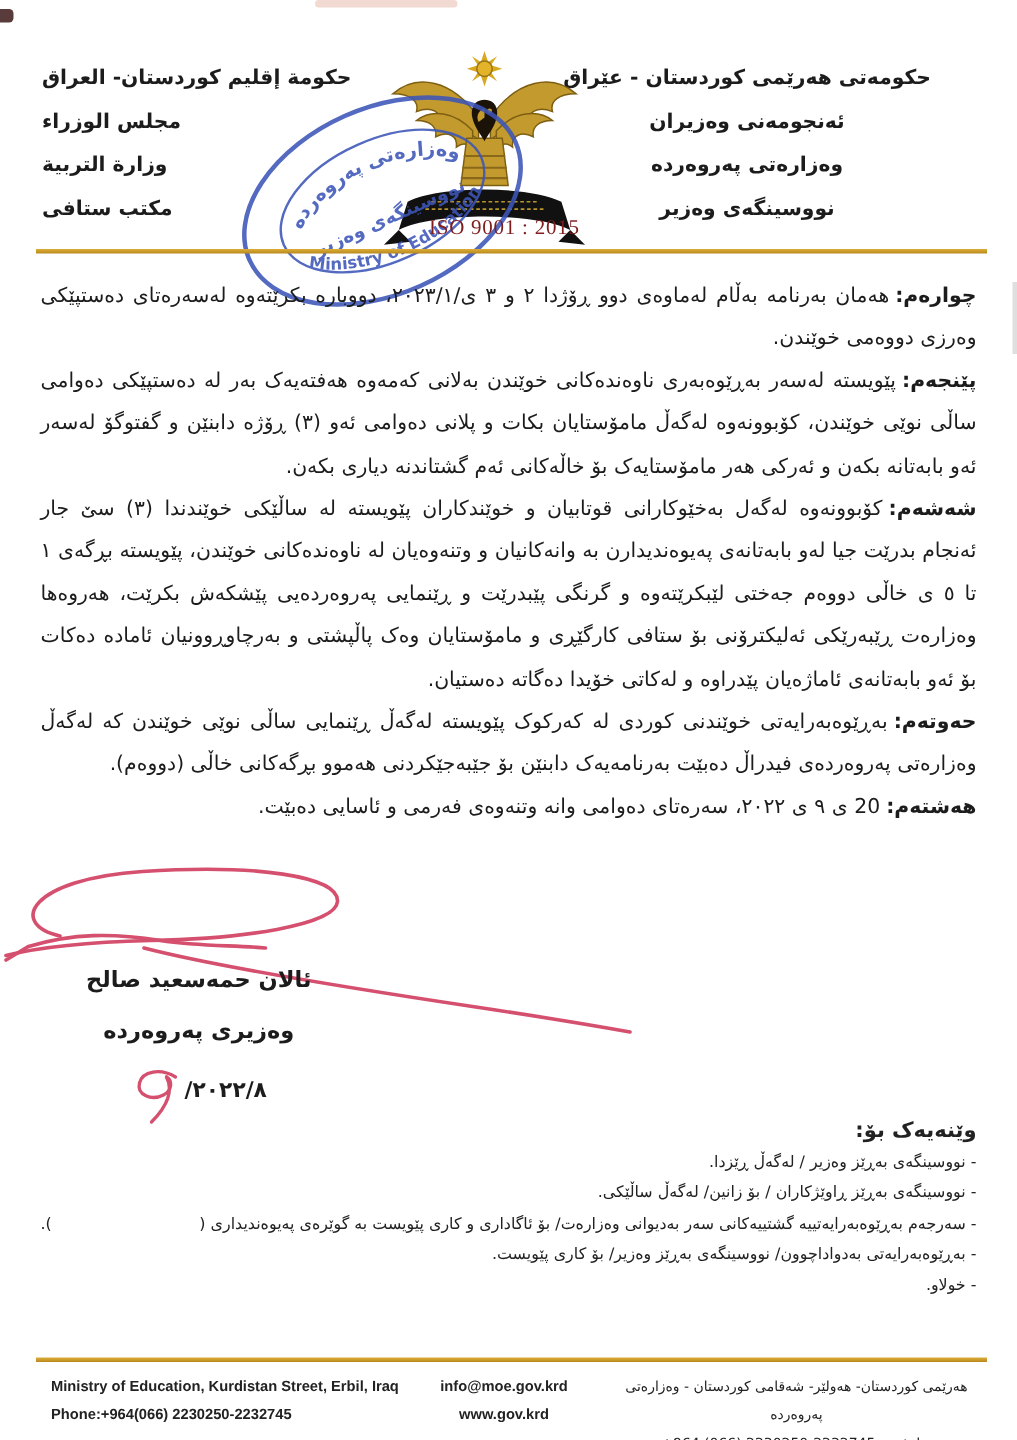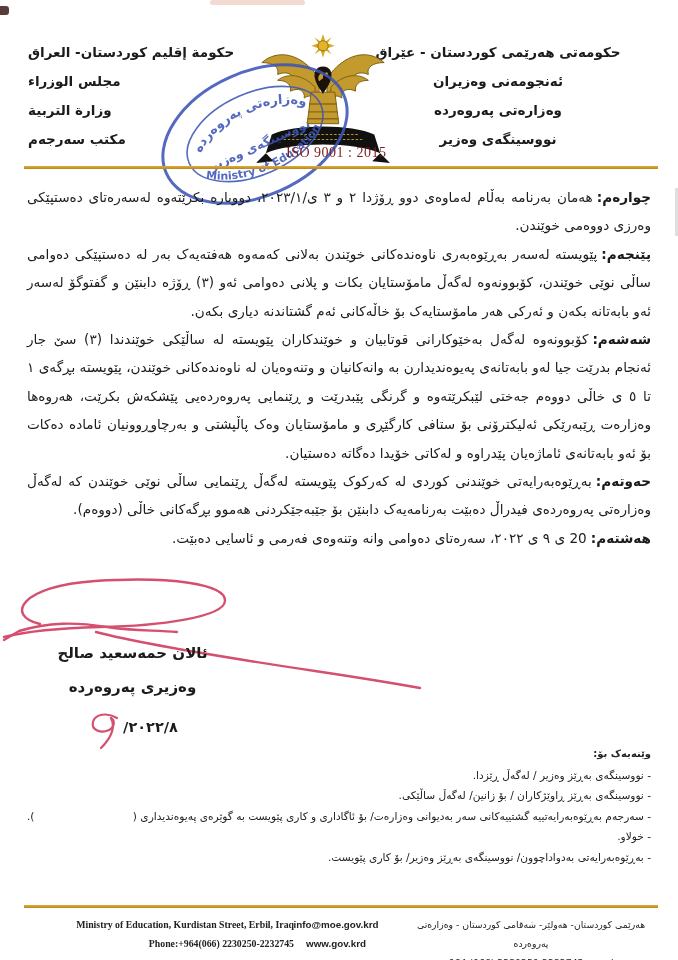--- a/index.html
+++ b/index.html
@@ -66,7 +66,7 @@
     <div class="l1">حكومة إقليم كوردستان- العراق</div>
     <div>مجلس الوزراء</div>
     <div>وزارة التربية</div>
-    <div>مكتب سەرجەم</div>
+    <div>مكتب ستافی</div>
   </div>
 
   <svg class="emblem" viewBox="0 0 140 140">

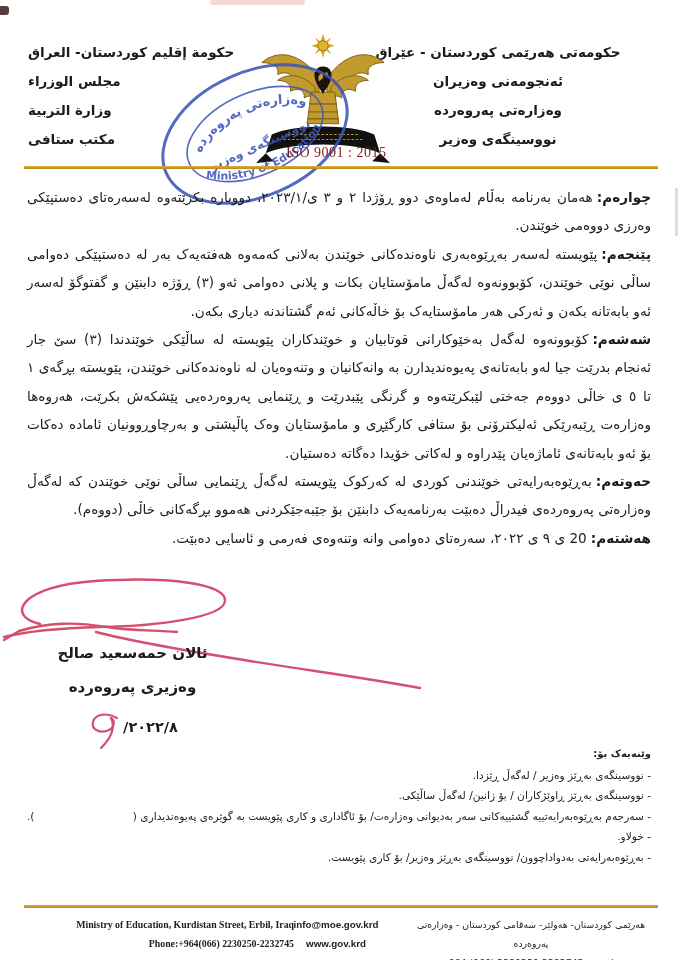--- a/index.html
+++ b/index.html
@@ -32,7 +32,7 @@
   .day-glyph{width:34px;height:40px;margin-top:6px;}
   
   .cc{position:absolute;top:744px;right:27px;left:27px;font-size:10.6px;line-height:20.6px;color:#222;}
-  .cc .cc-head{font-weight:bold;font-size:10px;}
+  .cc .cc-head{font-weight:bold;font-size:14px;}
   .cc div{margin:0;}
   .cc .split{display:flex;justify-content:space-between;}
   

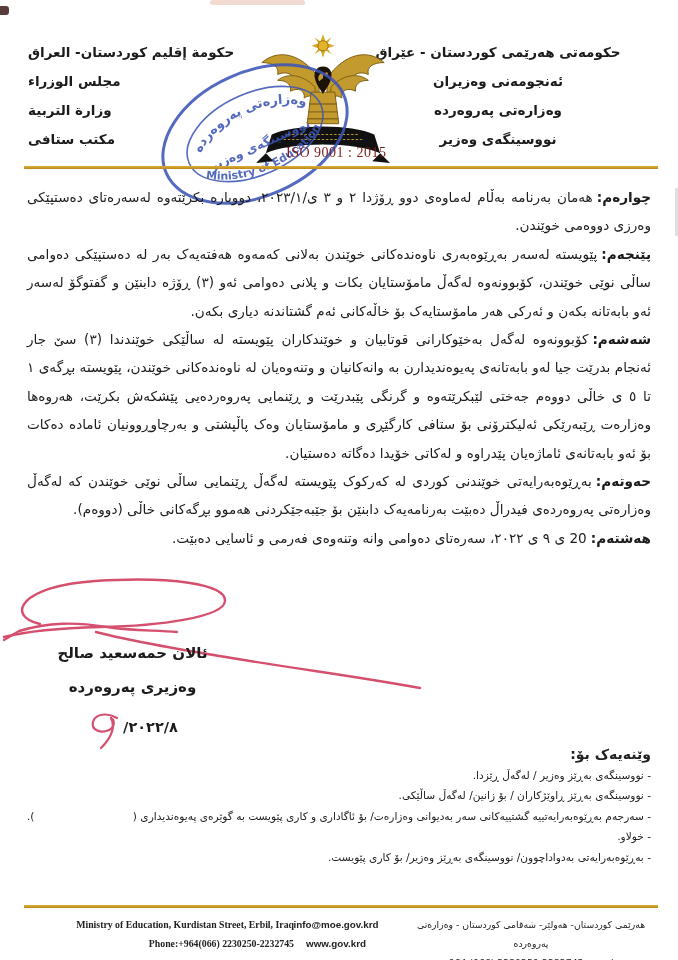--- a/index.html
+++ b/index.html
@@ -167,8 +167,8 @@
       <span>- سەرجەم بەڕێوەبەرایەتییە گشتییەکانی سەر بەدیوانی وەزارەت/ بۆ ئاگاداری و کاری پێویست بە گوێرەی پەیوەندیداری (</span>
       <span>).</span>
     </div>
+    <div>- بەڕێوەبەرایەتی بەدواداچوون/ نووسینگەی بەڕێز وەزیر/ بۆ کاری پێویست.</div>
     <div>- خولاو.</div>
-    <div>- بەڕێوەبەرایەتی بەدواداچوون/ نووسینگەی بەڕێز وەزیر/ بۆ کاری پێویست.</div>
   </div>
 
   <div class="gold-rule rule-bottom"></div>

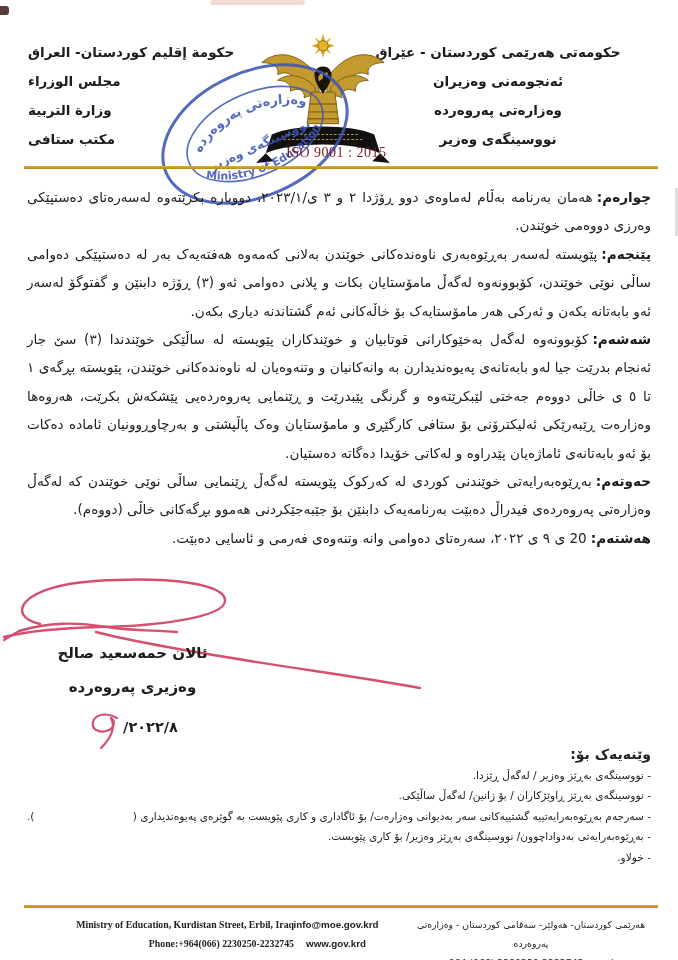--- a/index.html
+++ b/index.html
@@ -37,7 +37,7 @@
   .cc .split{display:flex;justify-content:space-between;}
   
   .foot{position:absolute;top:915px;font-size:9.8px;line-height:19px;color:#222;}
-  .foot-left{left:34px;width:260px;direction:ltr;text-align:right;font-family:Liberation Serif, serif;font-weight:bold;}
+  .foot-left{left:34px;width:260px;direction:ltr;text-align:left;font-family:Liberation Sans, sans-serif;font-weight:bold;}
   .foot-center{left:266px;width:140px;direction:ltr;text-align:center;font-family:"Liberation Sans",sans-serif;font-weight:bold;}
   .foot-right{right:22px;width:250px;text-align:center;font-size:9.3px;}
   

